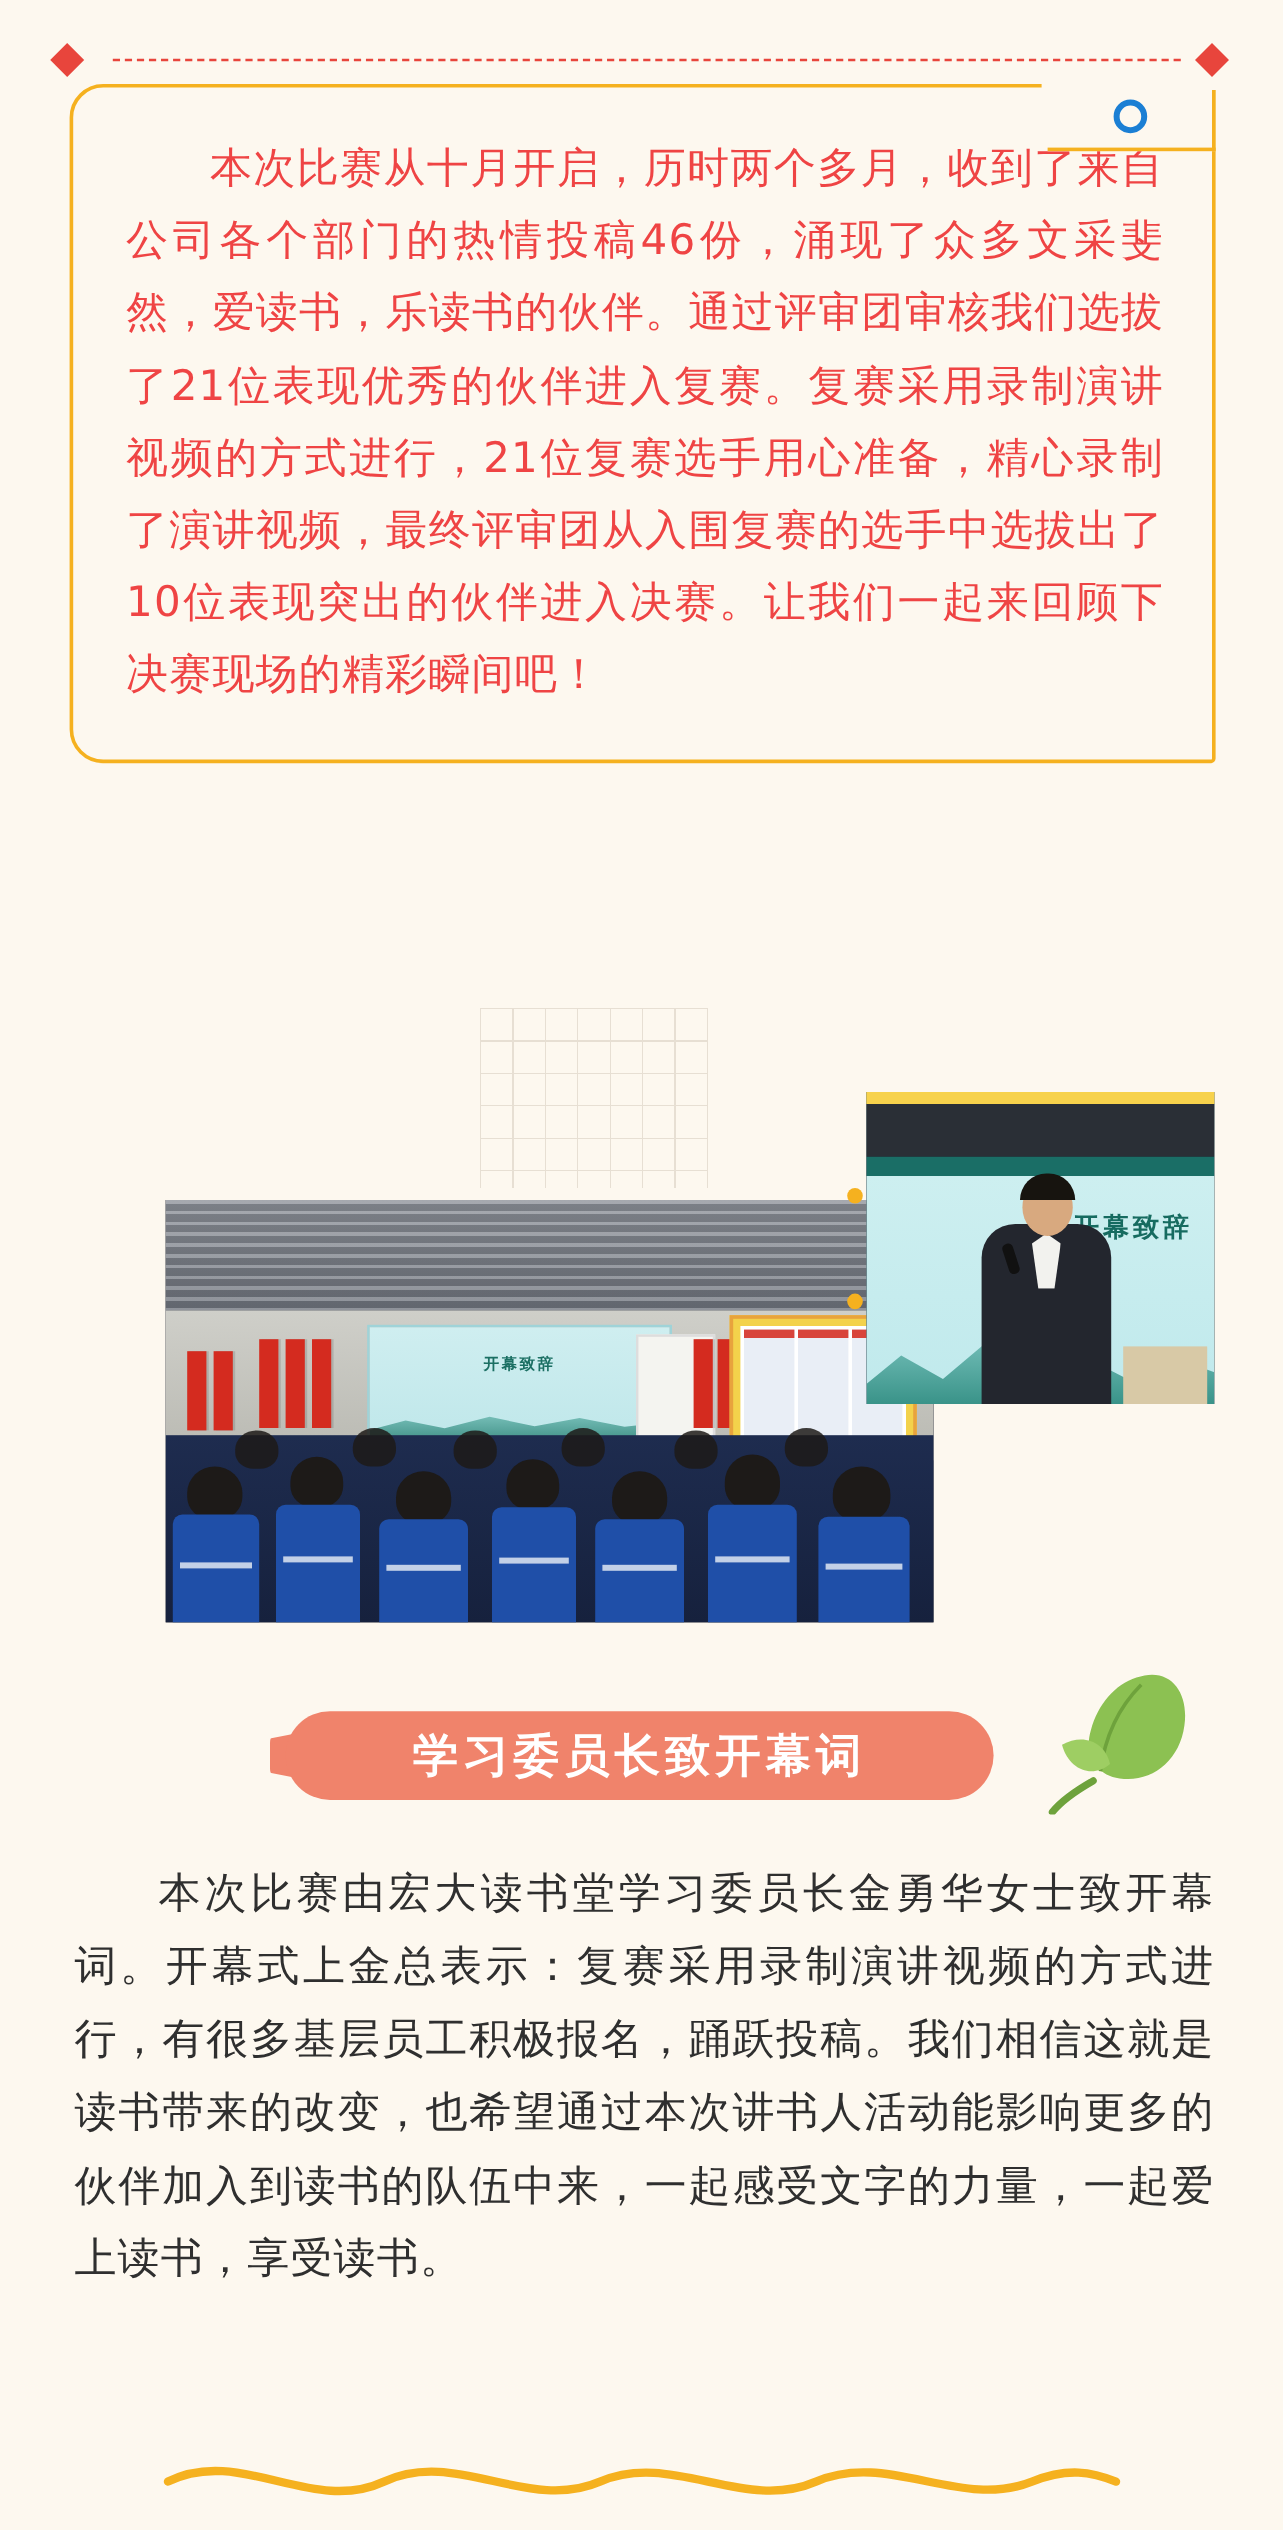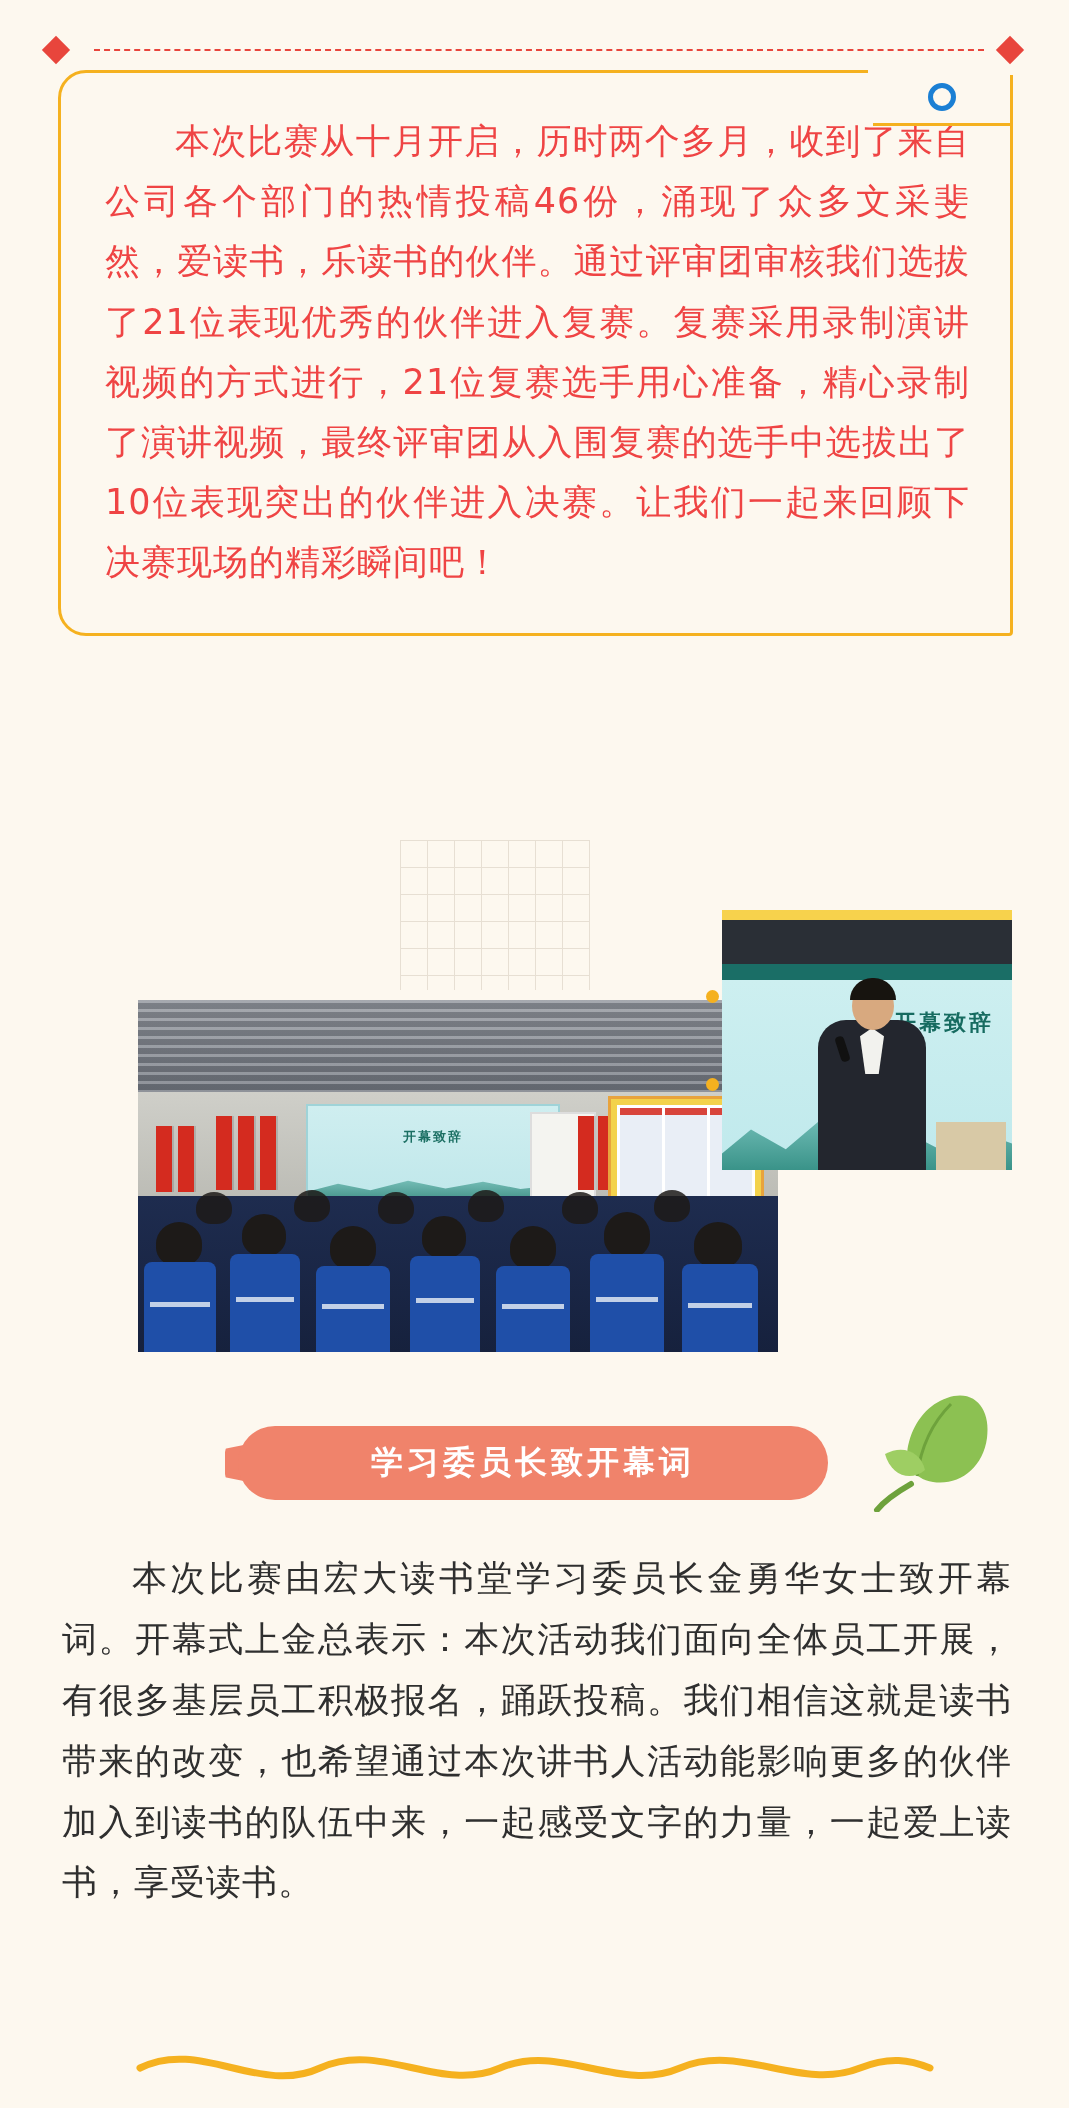--- a/index.html
+++ b/index.html
@@ -232,7 +232,7 @@
     clip-path:polygon(0 16%,100% 0,100% 100%,0 84%);
   }
   .banner-text{
-    color:#ffffff;font-size:32px;font-weight:bold;letter-spacing:4px;
+    color:#ffffff;font-size:38px;font-weight:bold;letter-spacing:4px;
     font-family:"DejaVu Sans","Liberation Sans",sans-serif;
     text-align:right;
   }

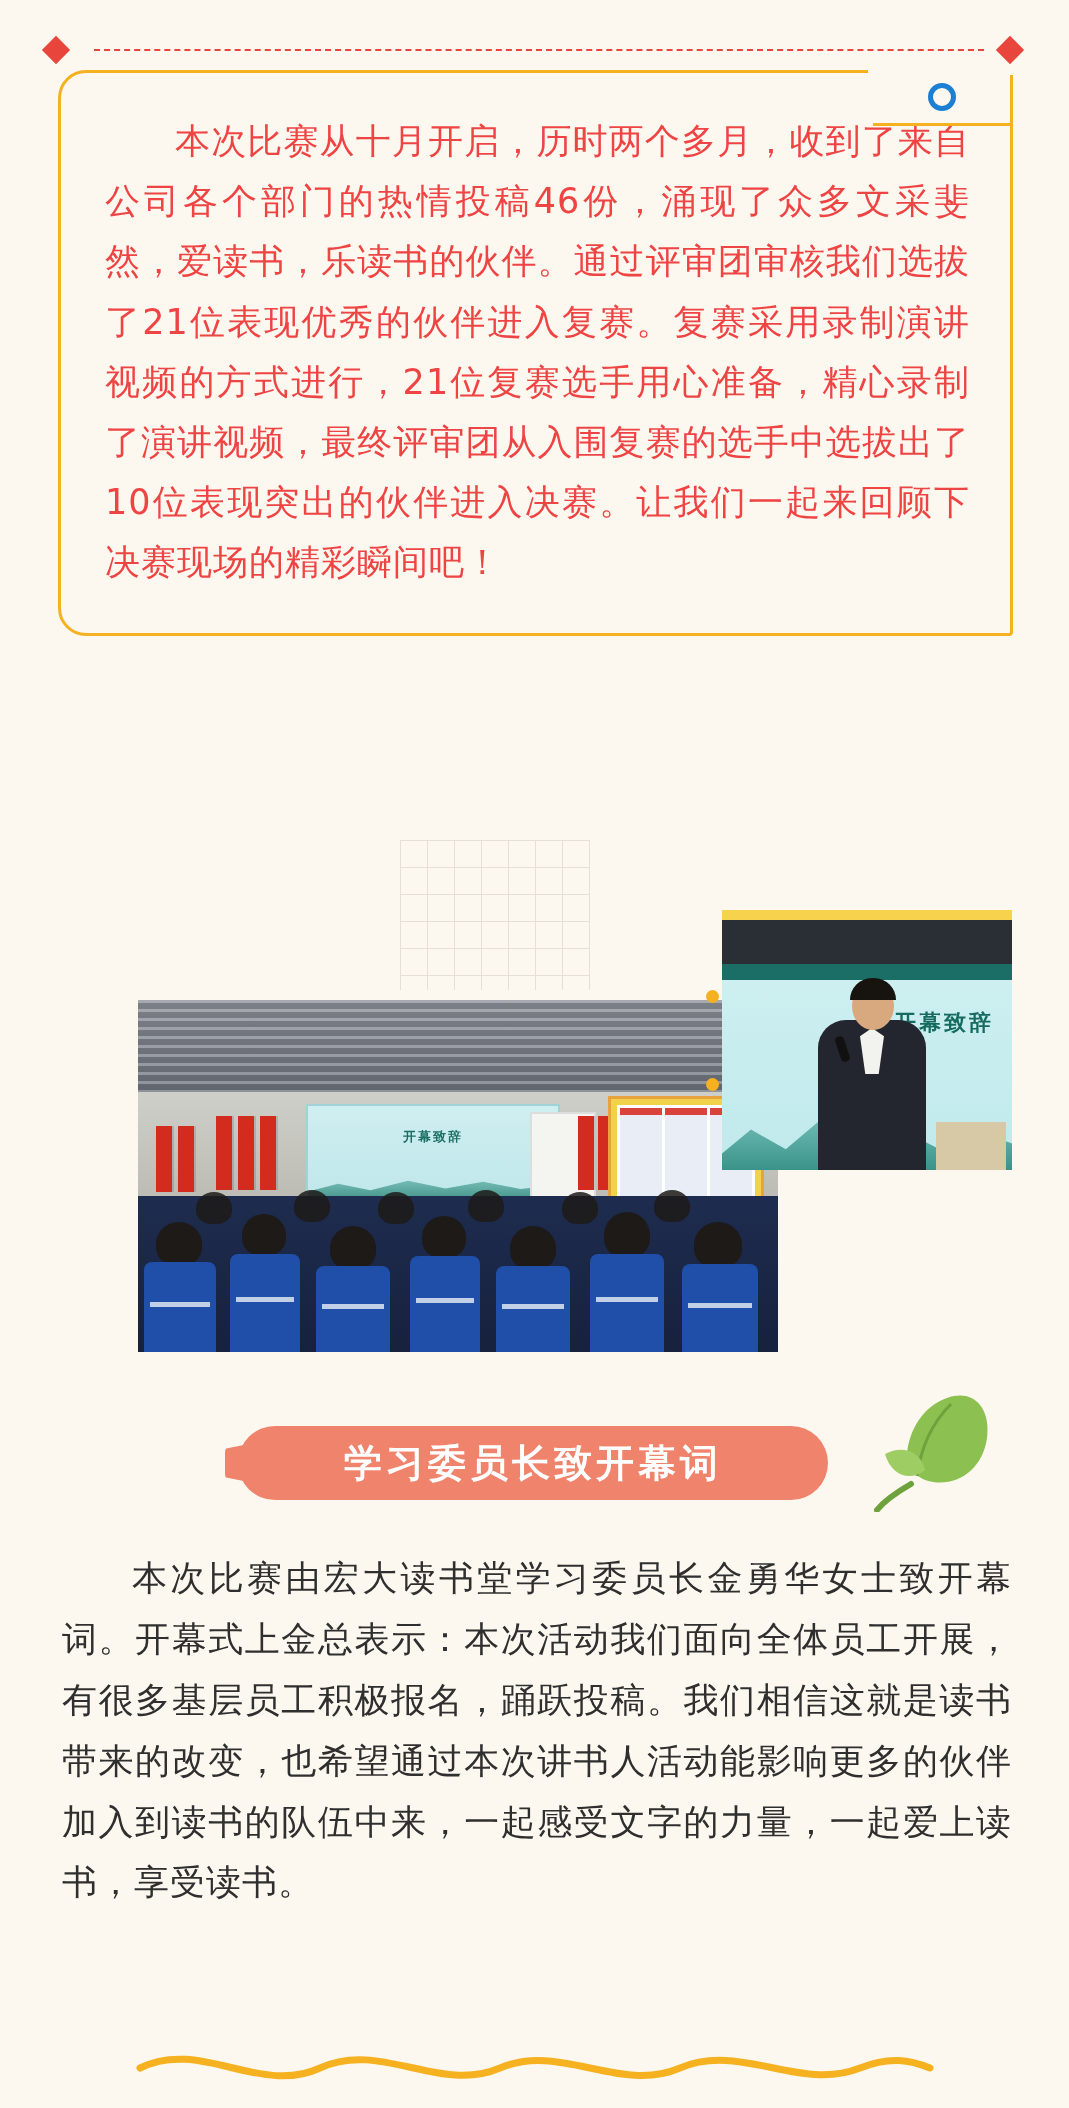--- a/index.html
+++ b/index.html
@@ -369,7 +369,7 @@
     </svg>
   </div>
 
-  <div class="body-text">本次比赛由宏大读书堂学习委员长金勇华女士致开幕词。开幕式上金总表示：本次活动我们面向全体员工开展，有很多基层员工积极报名，踊跃投稿。我们相信这就是读书带来的改变，也希望通过本次讲书人活动能影响更多的伙伴加入到读书的队伍中来，一起感受文字的力量，一起爱上读书，享受读书。</div>
+  <div class="body-text">本次比赛由宏大读书堂学习委员长金勇华女士致开幕词。开幕式上金总表示：复赛采用录制演讲视频的方式进行，有很多基层员工积极报名，踊跃投稿。我们相信这就是读书带来的改变，也希望通过本次讲书人活动能影响更多的伙伴加入到读书的队伍中来，一起感受文字的力量，一起爱上读书，享受读书。</div>
 
   <svg class="bottom-wave" viewBox="0 0 1069 60" preserveAspectRatio="none">
     <path d="M140 34 C200 4 260 62 320 34 C380 6 440 60 500 34 C560 8 620 60 680 34 C740 8 800 58 860 34 C890 22 910 26 930 34" stroke="#f5b11f" stroke-width="7" fill="none" stroke-linecap="round"></path>

